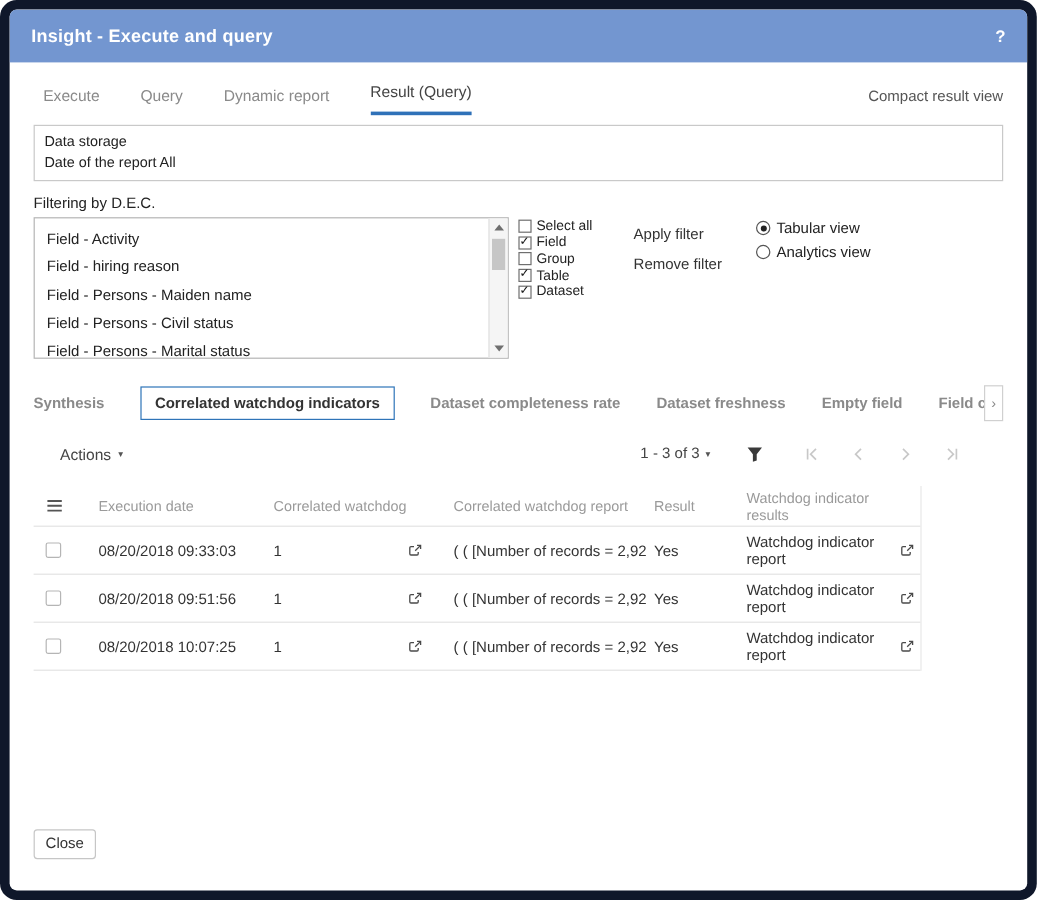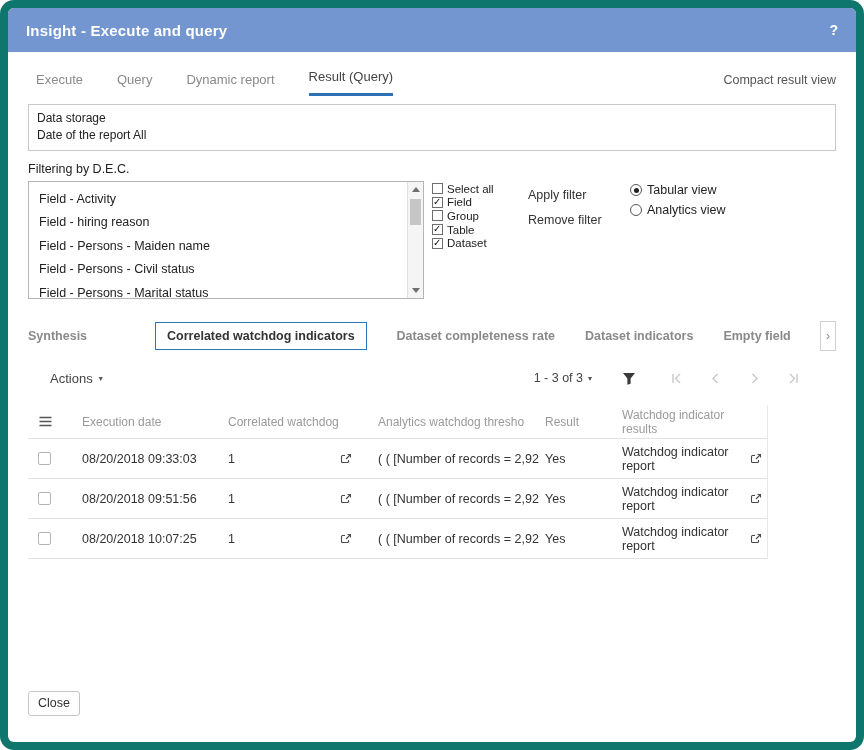--- a/index.html
+++ b/index.html
@@ -5,7 +5,7 @@
   * { margin:0; padding:0; box-sizing:border-box; }
   html,body { width:864px; height:750px; overflow:hidden; background:#fff;
     font-family:"Liberation Sans","DejaVu Sans",sans-serif; }
-  .frame { position:absolute; inset:0; background:#0f766e; border-radius:14px; }
+  .frame { position:absolute; inset:0; background:#0f172a; border-radius:14px; }
   .dialog { position:absolute; top:8px; left:8px; width:848px; height:734px;
     background:#fff; border-radius:6px; overflow:hidden; }
 

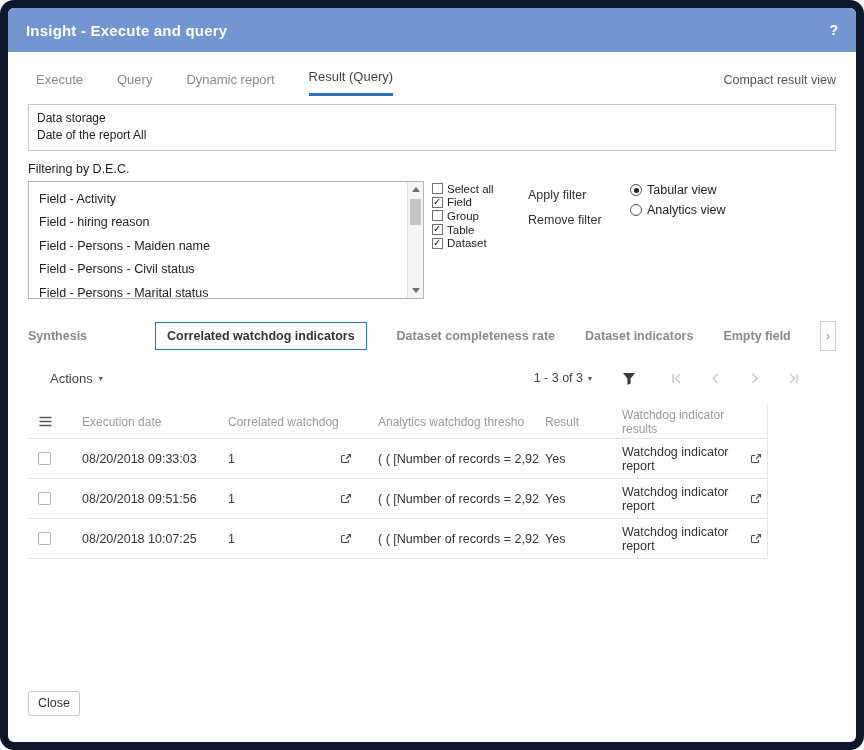--- a/index.html
+++ b/index.html
@@ -60,7 +60,7 @@
   .result-tabs { margin:22px 20px 0; display:flex; align-items:center; height:30px; }
   .rtabs-scroll { display:flex; gap:30px; align-items:center; overflow:hidden; flex:1; height:100%; white-space:nowrap;font-weight:bold; }
   .rtab { font-size:12.5px; color:#8a8a8a; cursor:pointer; flex:none; }
-  .rtab.active { color:#333; border:1px solid #2e74b8; padding:6px 11px; background:#fff;margin-left:38px; }
+  .rtab.active { color:#333; border:1px solid #2e74b8; padding:6px 11px; background:#fff; }
   .rtab-next { flex:none; width:16px; height:30px; border:1px solid #d0d0d0; background:#fff; display:flex;
     align-items:center; justify-content:center; color:#8a8a8a; font-size:12px; cursor:pointer; }
 

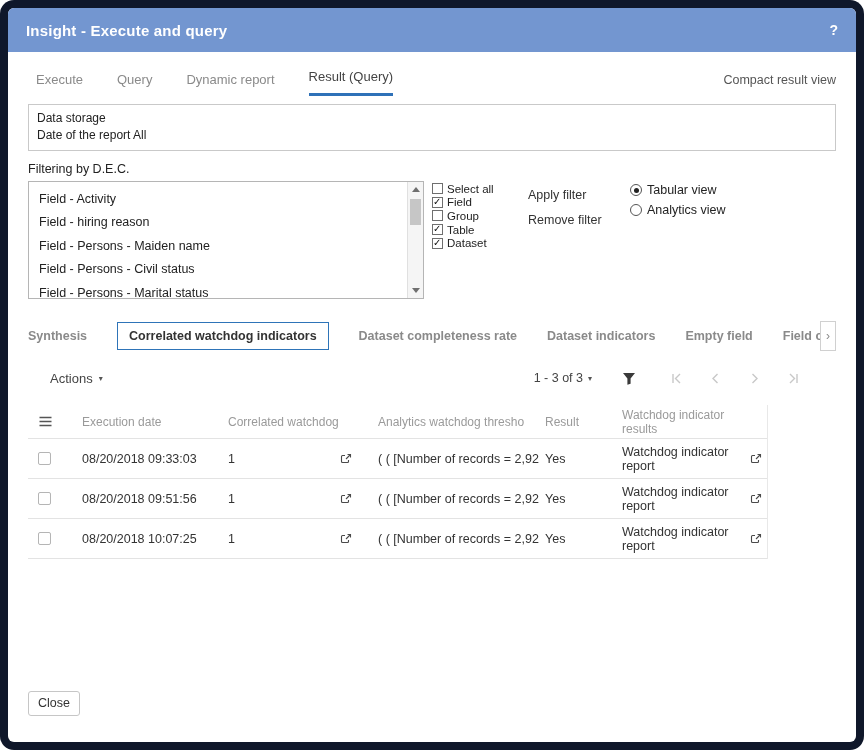--- a/index.html
+++ b/index.html
@@ -190,7 +190,7 @@
       <div class="rtab">Synthesis</div>
       <div class="rtab active">Correlated watchdog indicators</div>
       <div class="rtab">Dataset completeness rate</div>
-      <div class="rtab">Dataset indicators</div>
+      <div class="rtab">Dataset freshness</div>
       <div class="rtab">Empty field</div>
       <div class="rtab">Field compliance ag</div>
     </div>

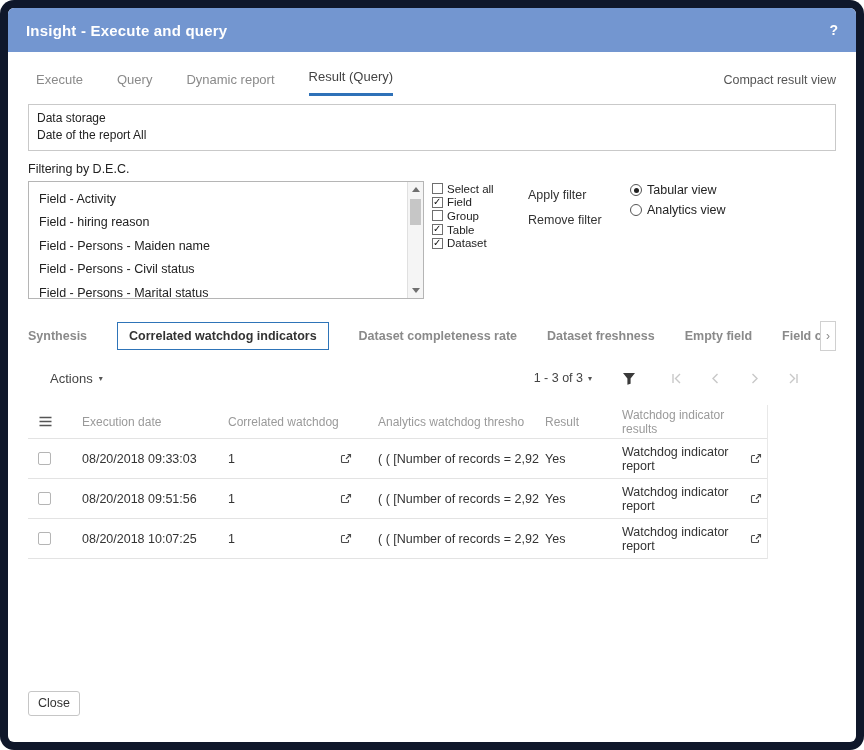--- a/index.html
+++ b/index.html
@@ -248,7 +248,7 @@
           </div>
       <div class="c c1">Execution date</div>
       <div class="c c2">Correlated watchdog</div>
-      <div class="c c3">Analytics watchdog thresho</div>
+      <div class="c c3">Correlated watchdog report</div>
       <div class="c c4">Result</div>
       <div class="c c5">Watchdog indicator results</div>
     </div>

